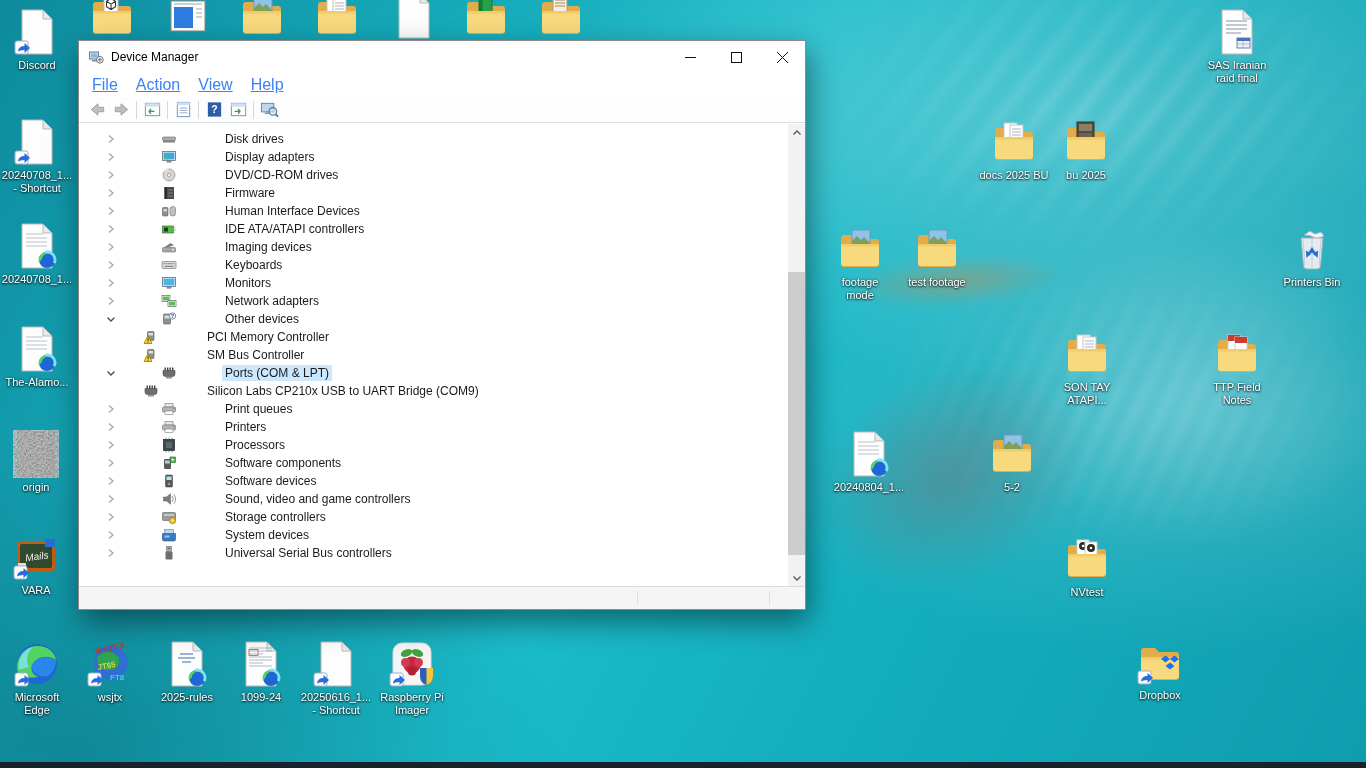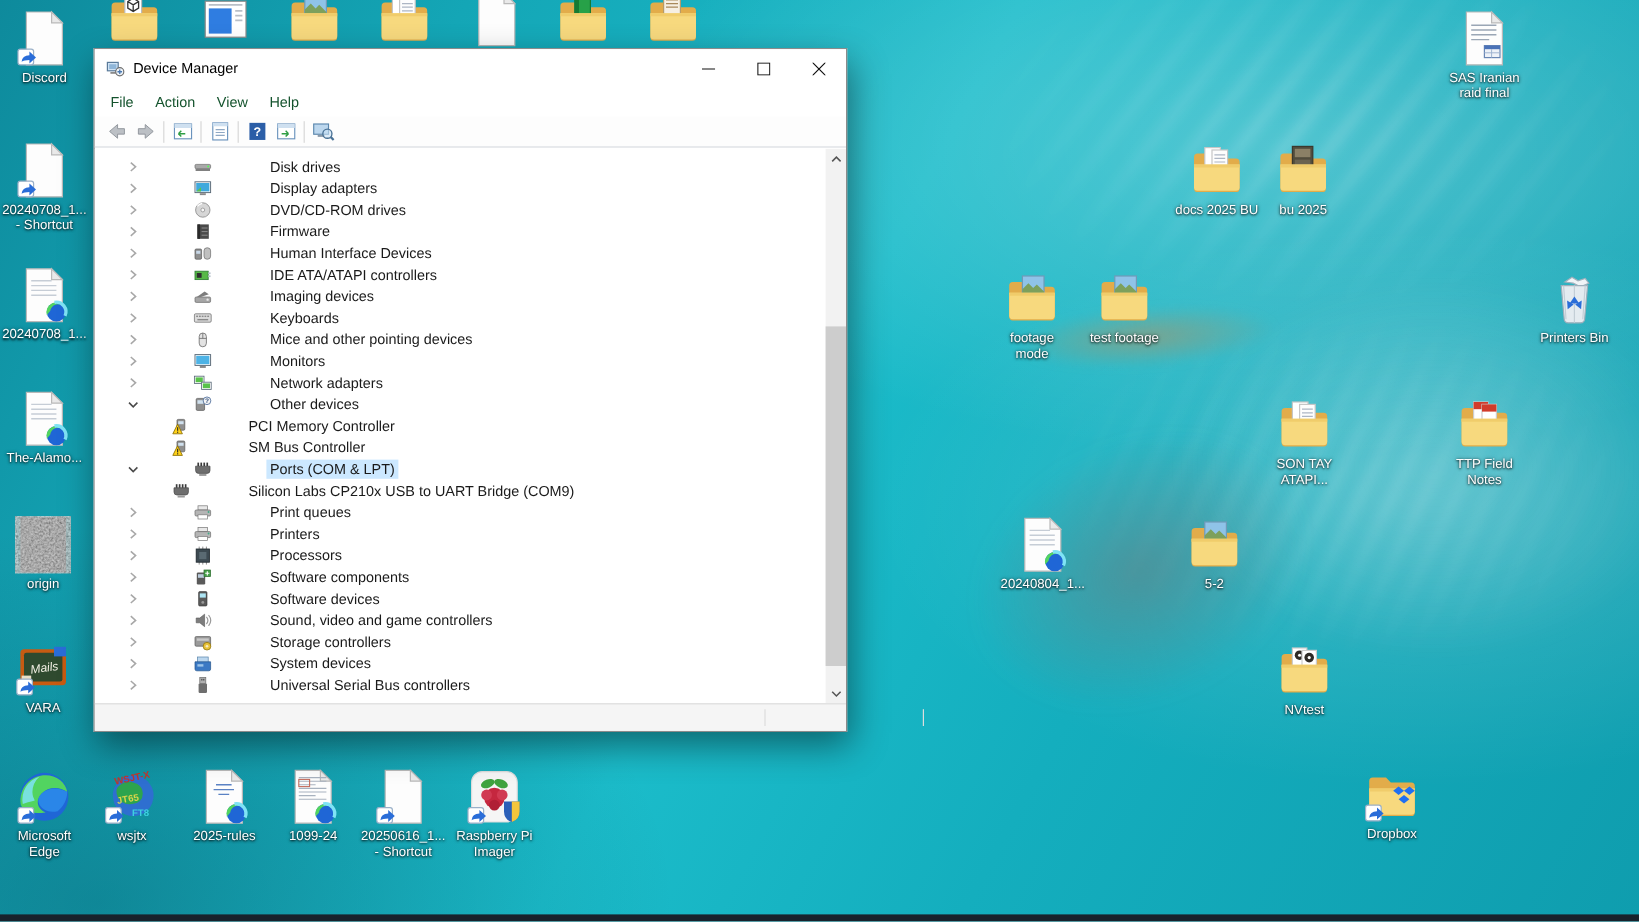--- a/index.html
+++ b/index.html
@@ -40,7 +40,7 @@
   .top-icon svg { width:48px; height:48px; display:block; }
 
   
-  .dm-window { position:absolute; left:78px; top:40px; width:628px; height:570px; z-index:10;
+  .dm-window { position:absolute; left:78px; top:40px; width:728px; height:570px; z-index:10;
     background:#fff; border:1px solid #8b8b8b; box-shadow:3px 12px 28px rgba(0,0,0,.45); }
   .titlebar { height:32px; display:flex; align-items:center; background:#fff; }
   .tb-appicon { width:16px; height:16px; margin-left:9px; }

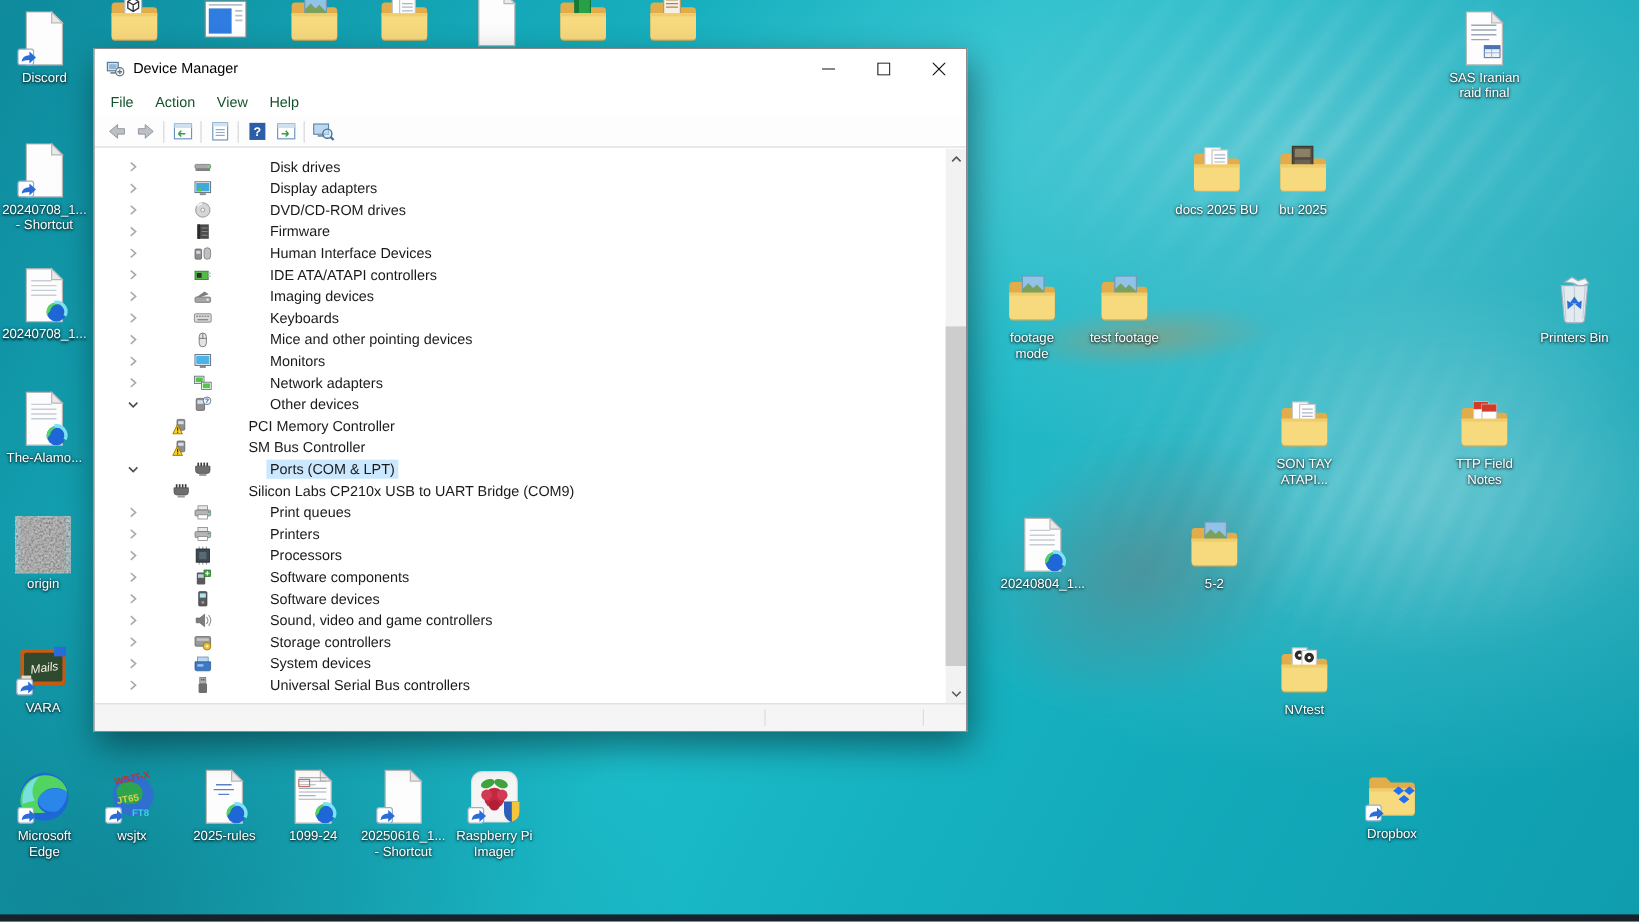--- a/index.html
+++ b/index.html
@@ -50,7 +50,7 @@
   .tb-btn { width:46px; height:32px; display:flex; align-items:center; justify-content:center; }
   .tb-btn svg { width:11px; height:11px; }
   .menubar { height:24px; display:flex; align-items:center; padding-left:4px; background:#fff; }
-  .menu-item { font-size:12px; color:#14532d; padding:3px 9px; }
+  .menu-item { font-size:16px; color:#3b82f6; padding:3px 9px;text-decoration:underline; }
   .toolbar { height:26px; display:flex; align-items:center; padding-left:6px; background:#fdfdfd;
     border-bottom:1px solid #d9dde2; }
   .tool-btn { width:24px; height:22px; display:flex; align-items:center; justify-content:center; }

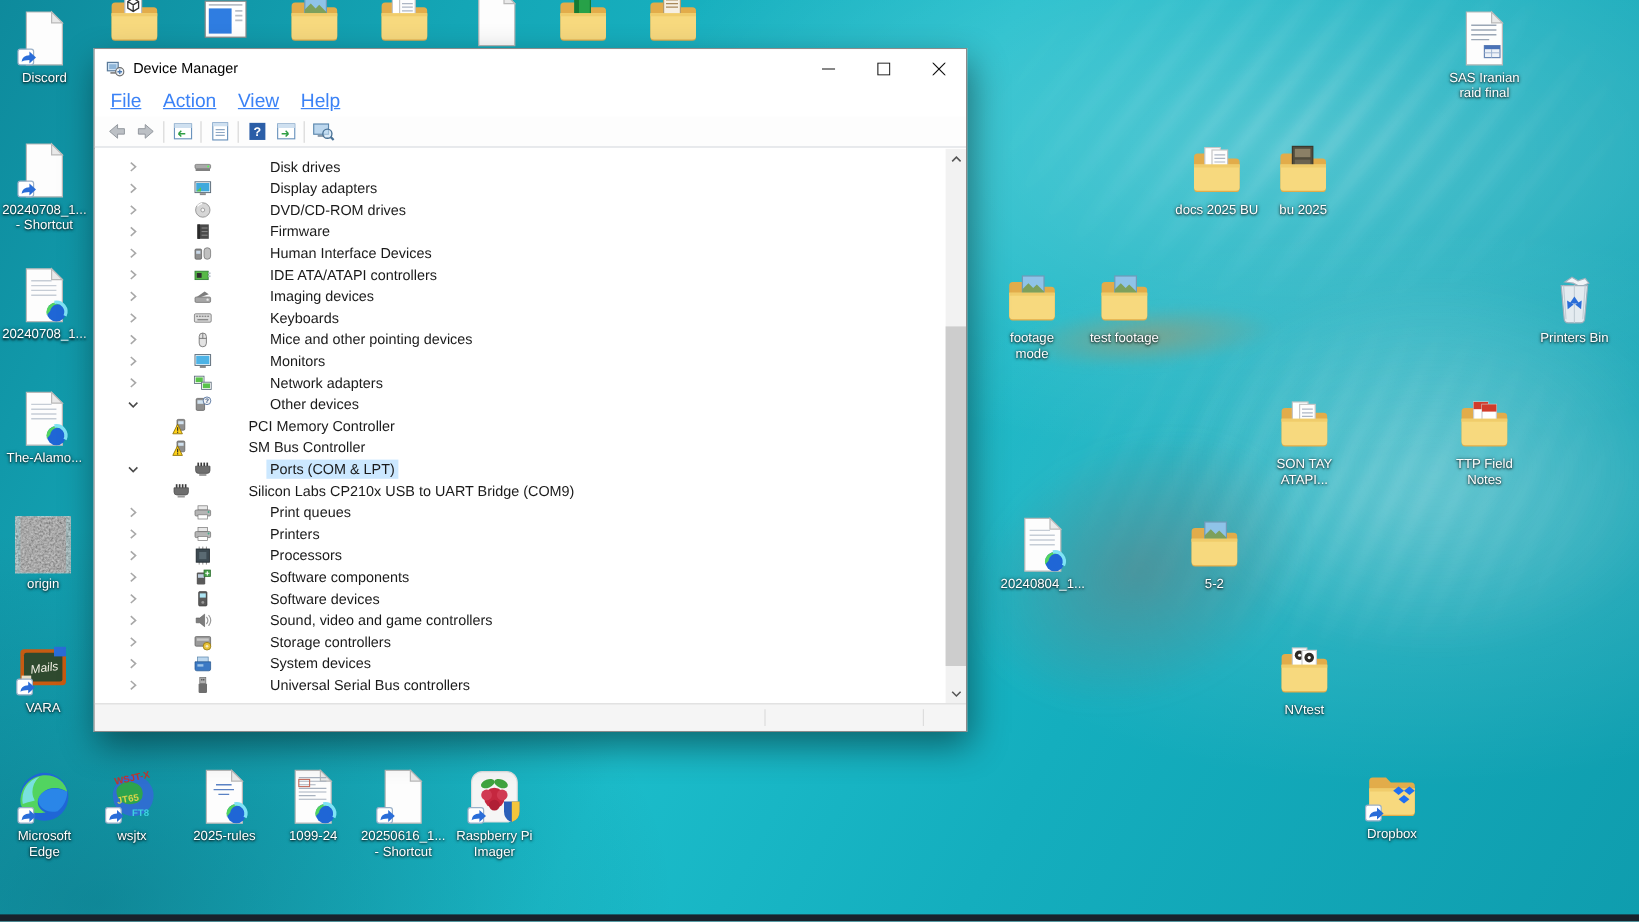--- a/index.html
+++ b/index.html
@@ -775,21 +775,6 @@
           </span>
           <span class="ticon">
             <svg viewBox="0 0 16 16">
-              <rect x="5" y="2.5" width="6" height="11.5" rx="3" fill="#e3e3e3" stroke="#6e6e6e" stroke-width=".7"></rect>
-              <line x1="8" y1="2.5" x2="8" y2="7" stroke="#6e6e6e" stroke-width=".7"></line>
-              <line x1="5" y1="7" x2="11" y2="7" stroke="#6e6e6e" stroke-width=".7"></line>
-            </svg>
-          </span>
-          <span class="lbl">Mice and other pointing devices</span>
-        </div>
-        <div class="tree-row lvl0">
-          <span class="chev">
-            <svg viewBox="0 0 16 16">
-              <path d="M6 4.5 L10 8 L6 11.5" fill="none" stroke="#a8a8a8" stroke-width="1.3"></path>
-            </svg>
-          </span>
-          <span class="ticon">
-            <svg viewBox="0 0 16 16">
               <rect x="1.5" y="2.5" width="13" height="9" fill="#fff" stroke="#5a6a78" stroke-width=".8"></rect>
               <rect x="2.5" y="3.5" width="11" height="7" fill="#4db3e6"></rect>
               <rect x="5.5" y="12" width="5" height="1.6" fill="#8a8a8a"></rect>

